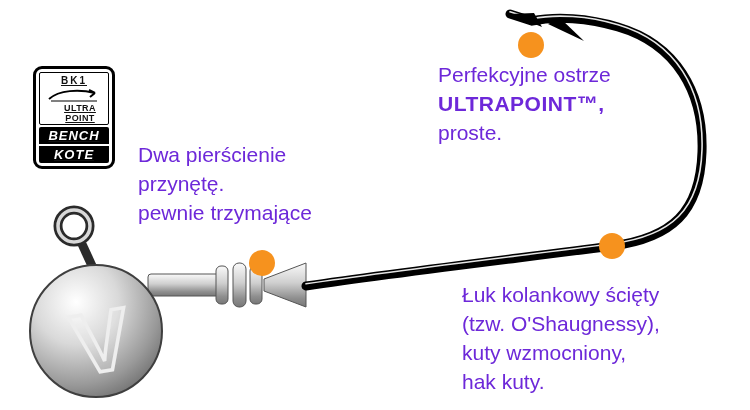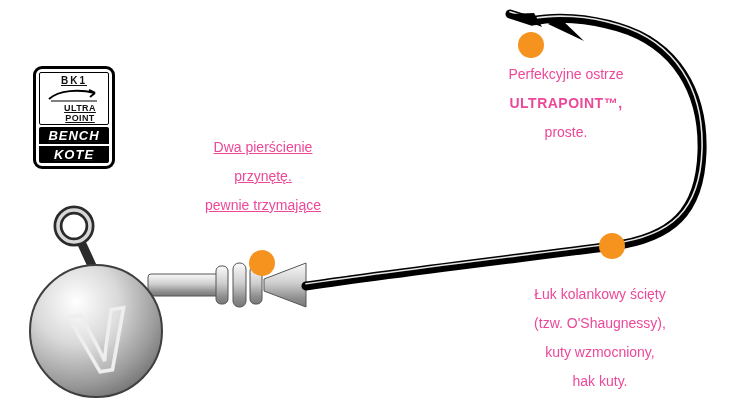--- a/index.html
+++ b/index.html
@@ -9,7 +9,7 @@
   }
   .diagram-svg { position:absolute; left:0; top:0; }
 
-  .annotation { position:absolute; text-align:center; font-size:14px; line-height:29px; color:#ec4899; }
+  .annotation { position:absolute; font-size:21px; line-height:29px; color:#6d28d9; }
   .ann-collar { left:138px; top:133px; width:250px;text-decoration:underline; }
   .ann-point  { left:438px; top:60px;  width:256px; }
   .ann-bend   { left:462px; top:280px; width:276px; }

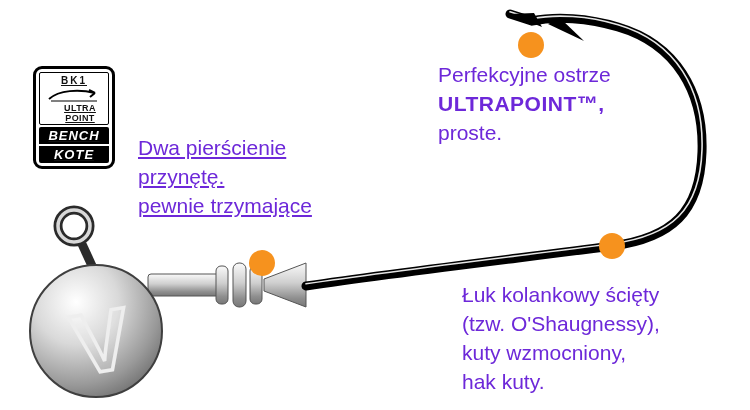--- a/index.html
+++ b/index.html
@@ -10,7 +10,7 @@
   .diagram-svg { position:absolute; left:0; top:0; }
 
   .annotation { position:absolute; font-size:21px; line-height:29px; color:#6d28d9; }
-  .ann-collar { left:138px; top:133px; width:250px;text-decoration:underline; }
+  .ann-collar { left:138px; top:140px; width:250px; }
   .ann-point  { left:438px; top:60px;  width:256px; }
   .ann-bend   { left:462px; top:280px; width:276px; }
   .brand-bold { font-weight:800; letter-spacing:.5px; }

